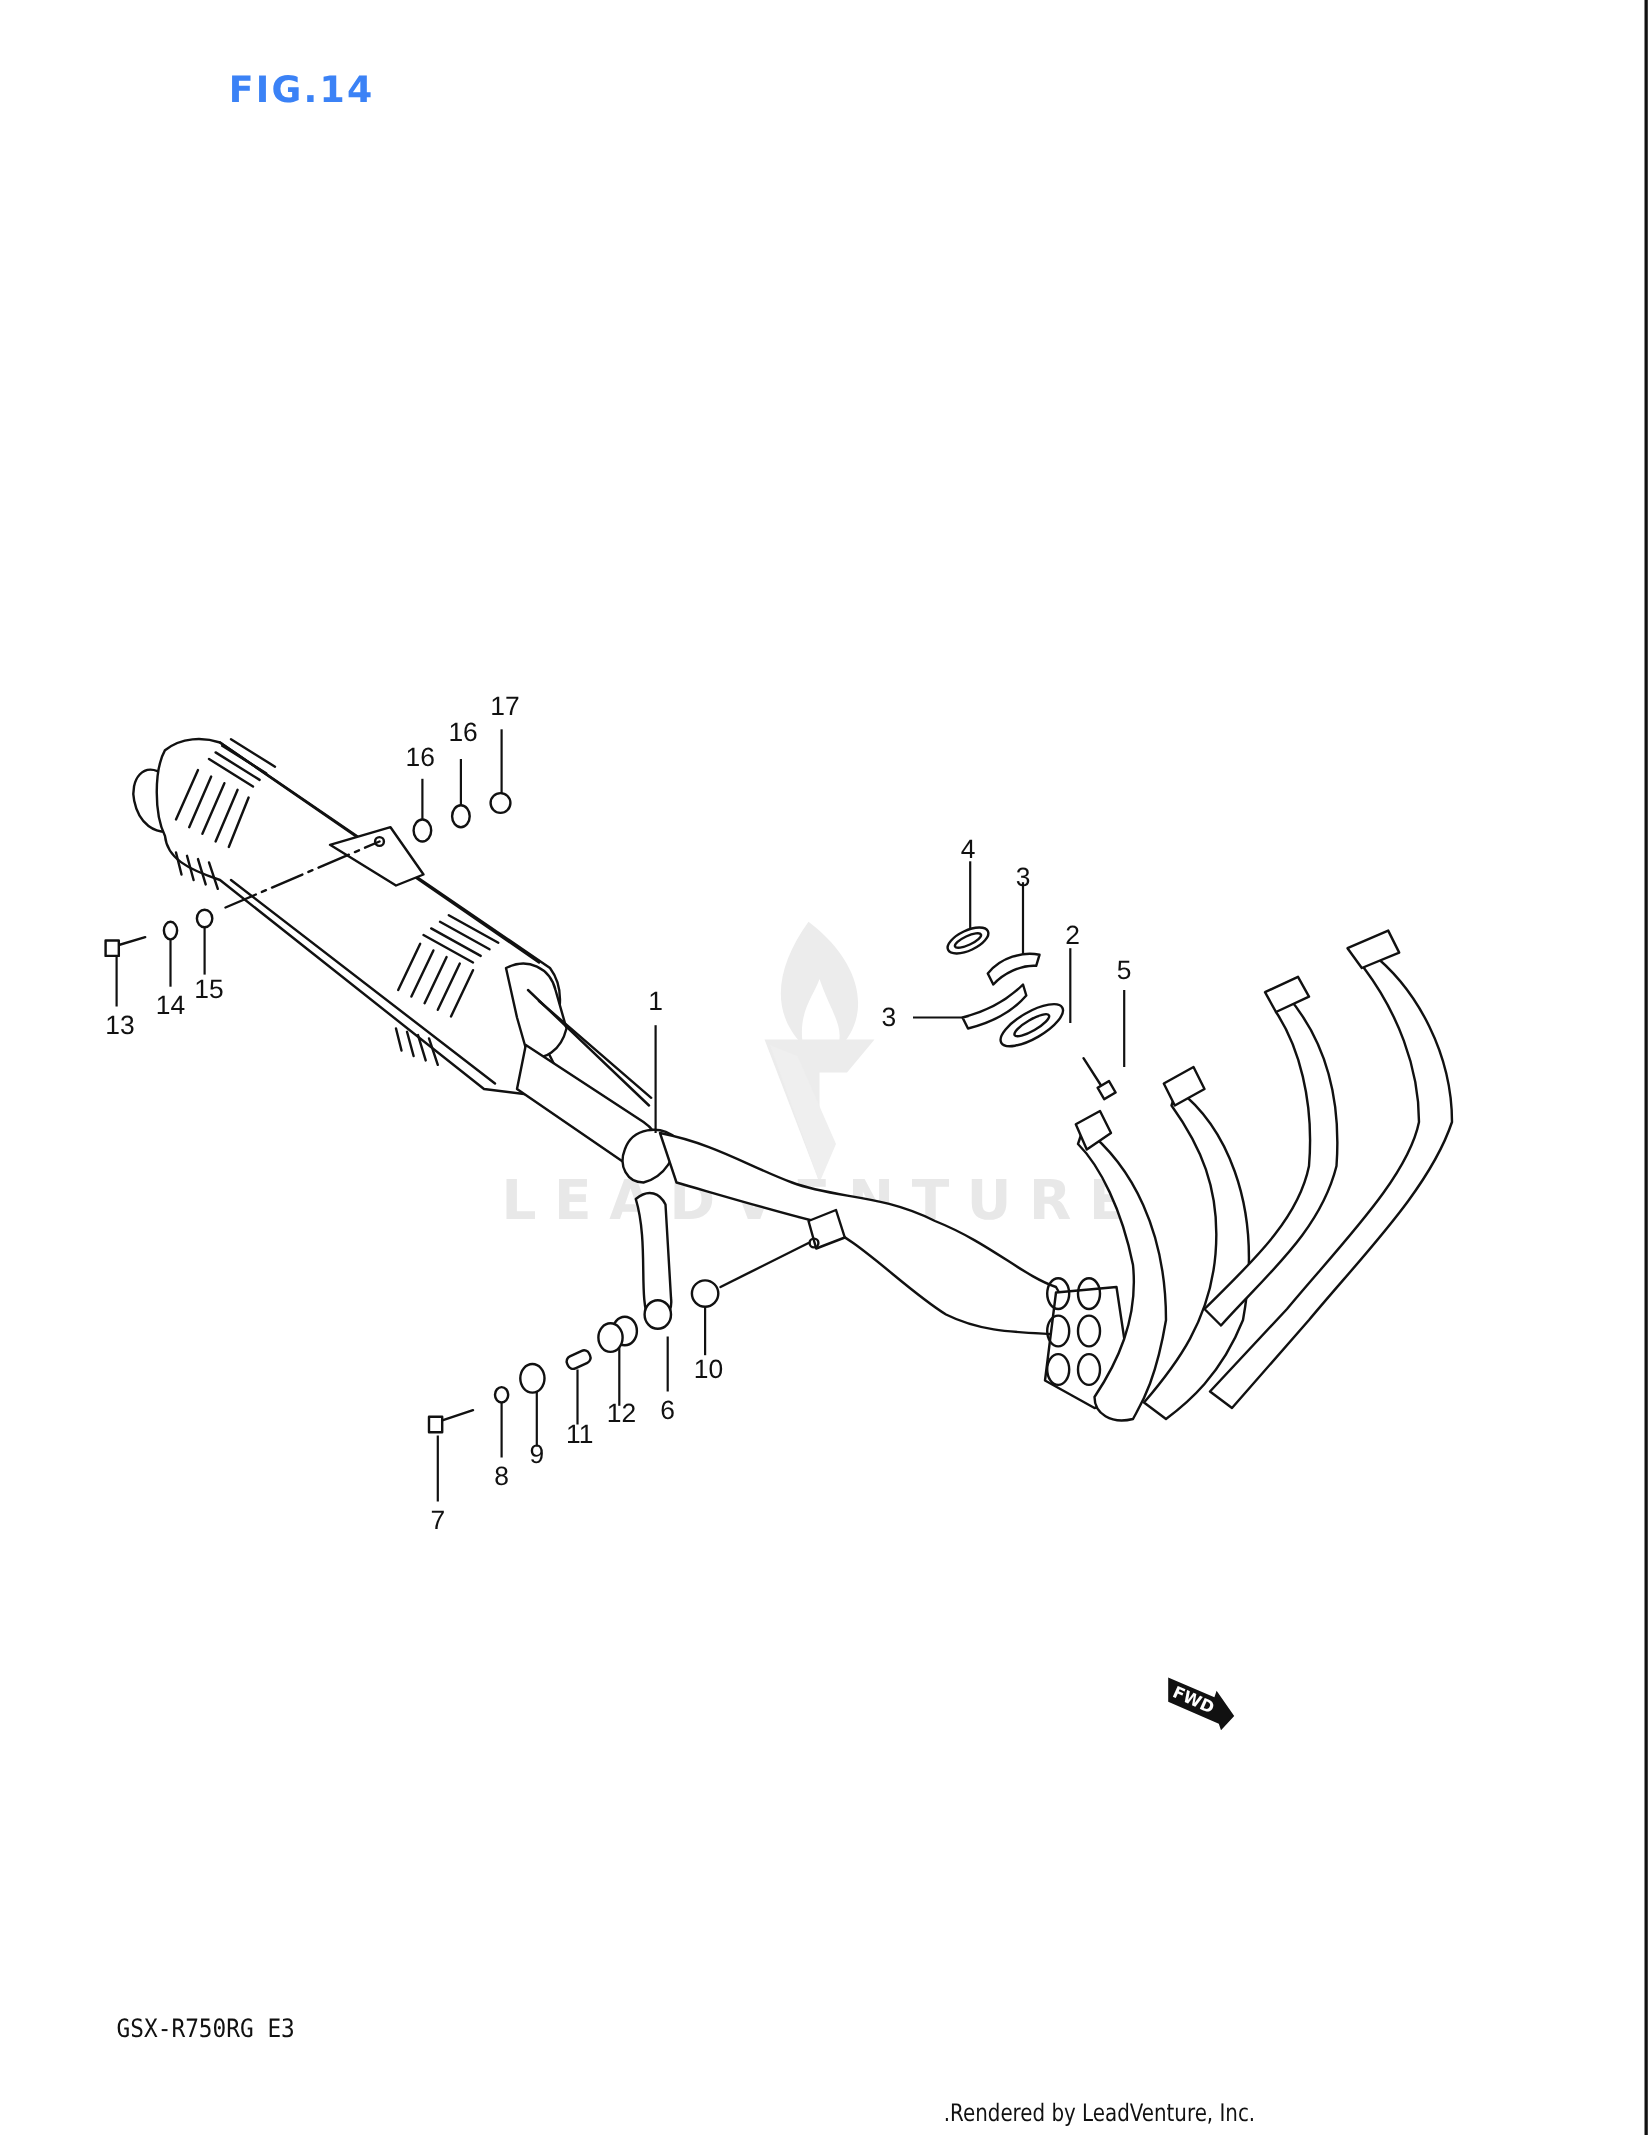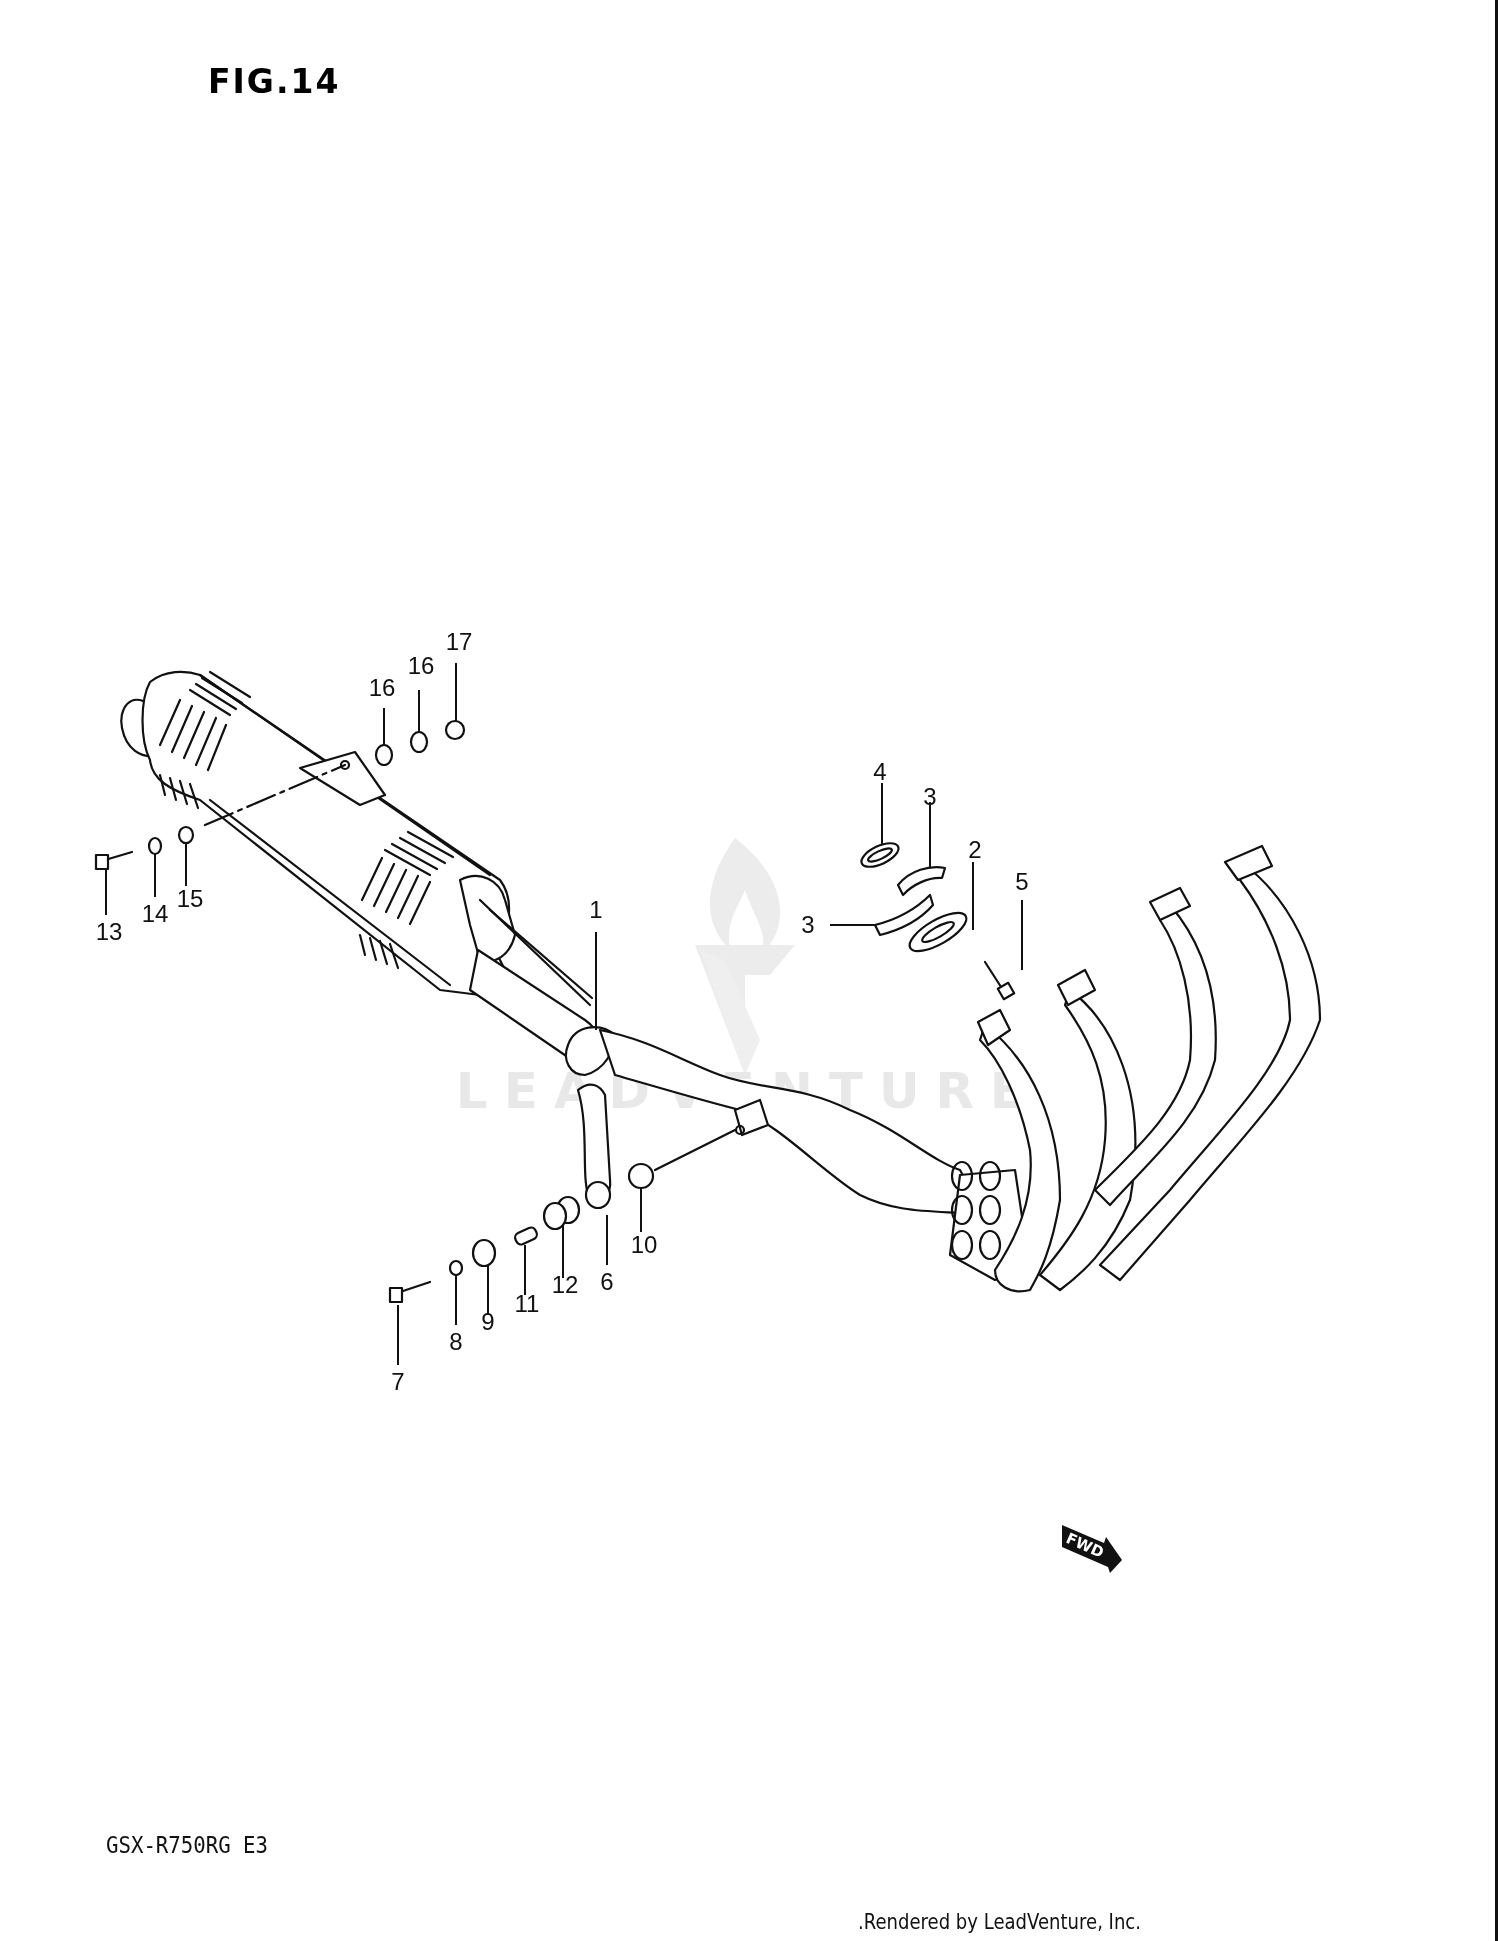--- a/index.html
+++ b/index.html
@@ -5,7 +5,7 @@
   html, body { margin: 0; padding: 0; background: #ffffff; }
   body { width: 1500px; height: 1941px; position: relative; overflow: hidden; font-family: "Liberation Sans", sans-serif; }
   .page-border { position: absolute; right: 2px; top: 0; width: 3px; height: 1941px; background: #111; }
-  .fig-title { position: absolute; left: 208px; top: 62px; font-family: "DejaVu Sans", sans-serif; font-weight: bold; font-size: 33px; letter-spacing: 2px; color: #000000; }
+  .fig-title { position: absolute; left: 208px; top: 62px; font-family: "DejaVu Sans", sans-serif; font-weight: bold; font-size: 33px; letter-spacing: 2px; color: #3b82f6; }
   .model-code { position: absolute; left: 106px; top: 1832px; font-family: "DejaVu Sans Mono", monospace; font-size: 23px; color: #111; letter-spacing: 0px; transform: scaleX(0.9); transform-origin: left; }
   .credit { position: absolute; left: 858px; top: 1909px; font-family: "DejaVu Sans", sans-serif; font-size: 22px; color: #111; transform: scaleX(0.82); transform-origin: left; white-space: nowrap; }
   svg.diagram { position: absolute; left: 0; top: 0; }

